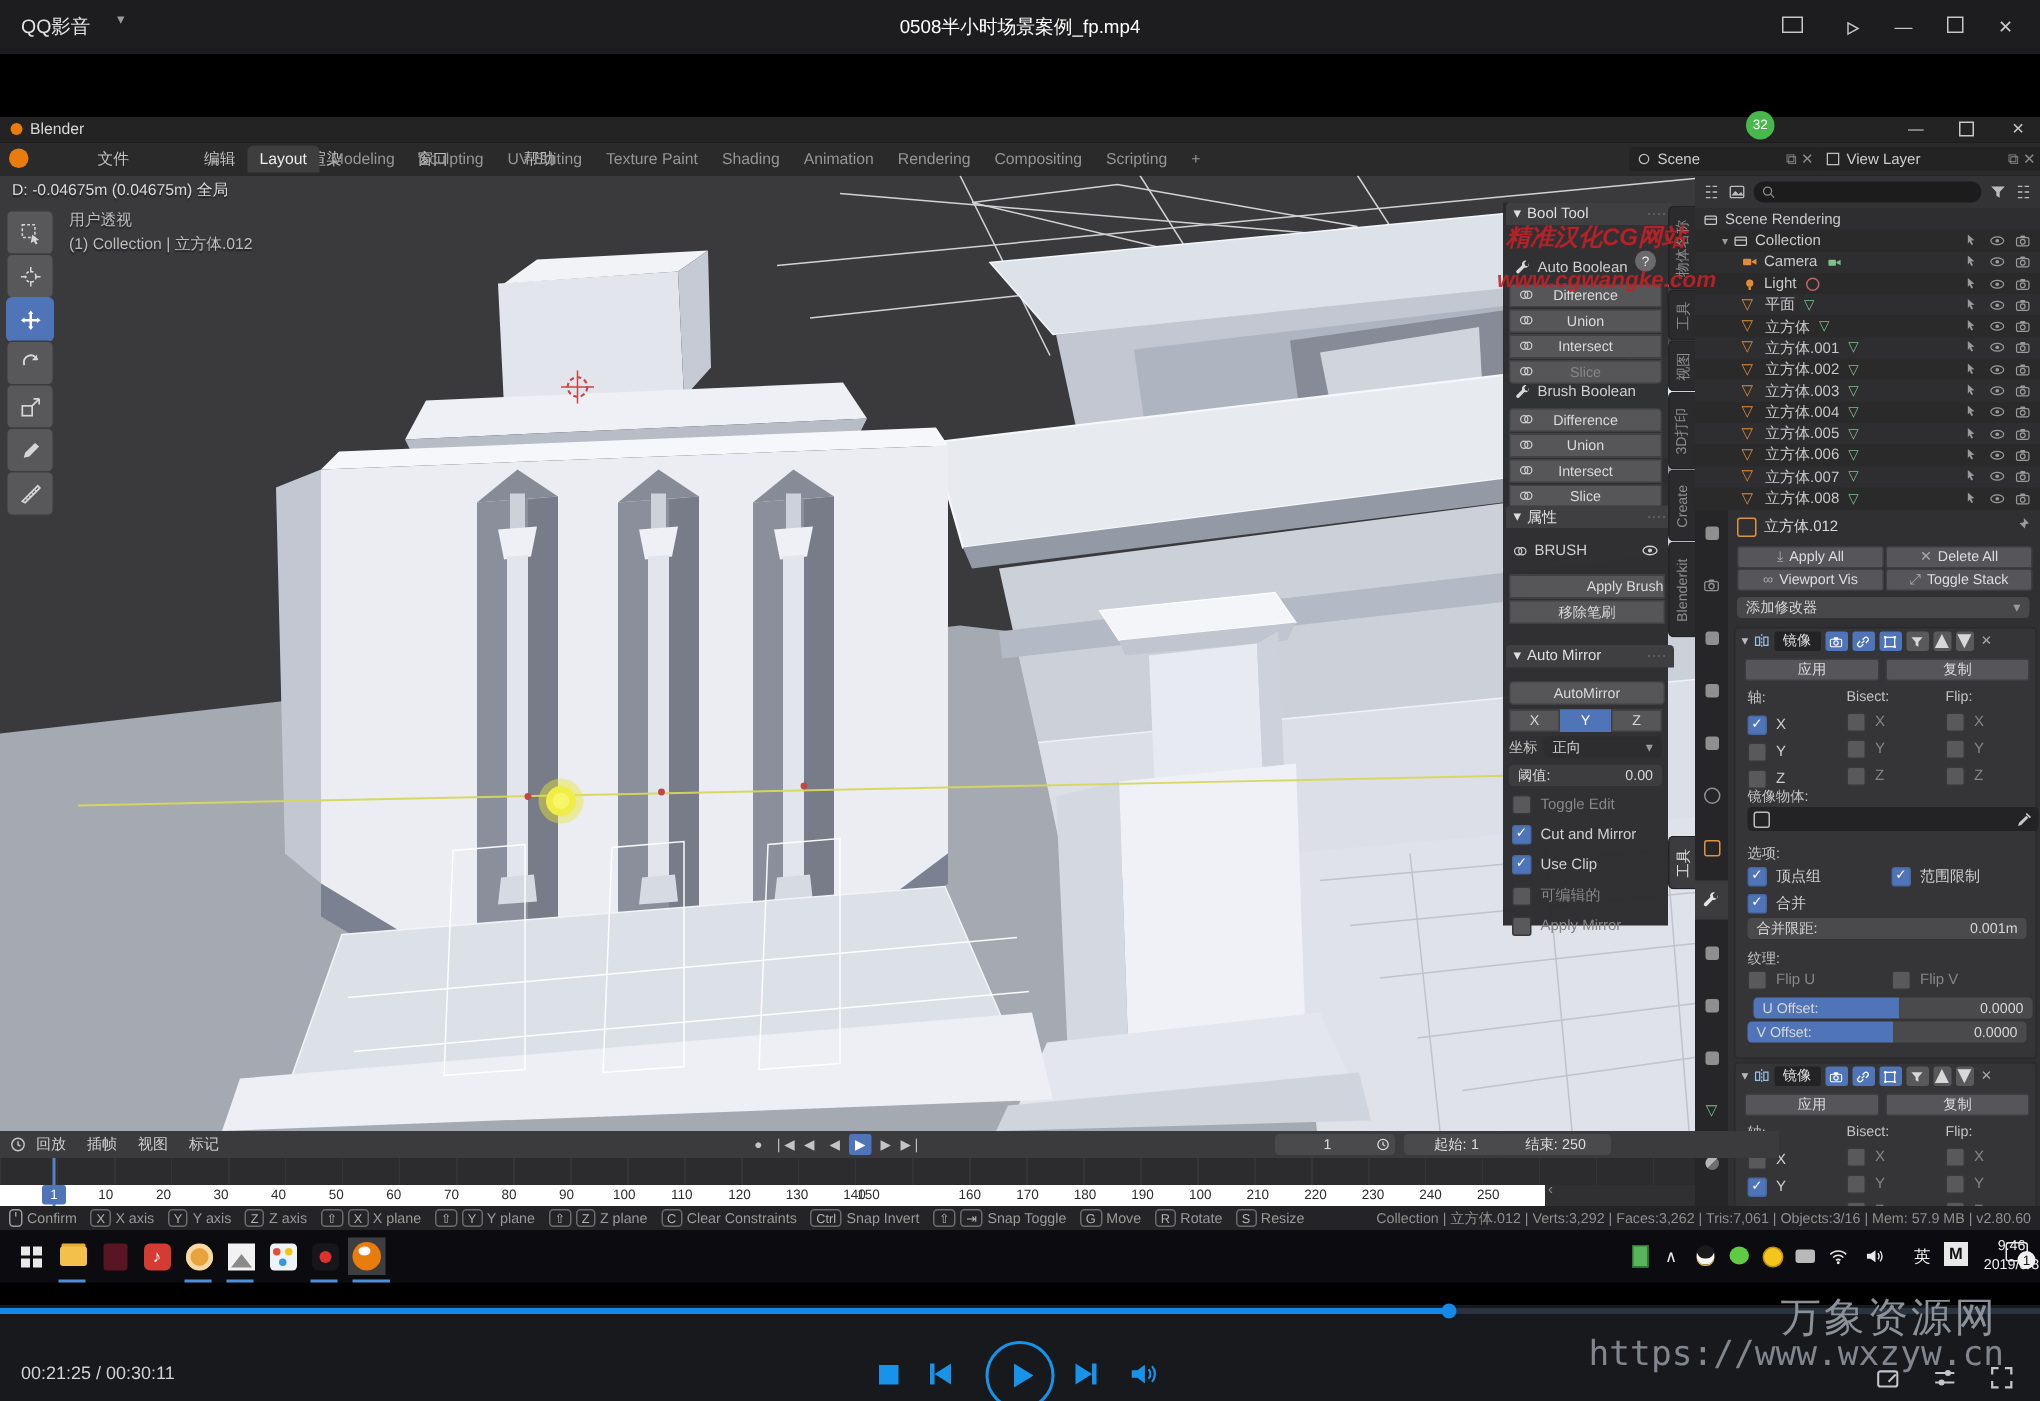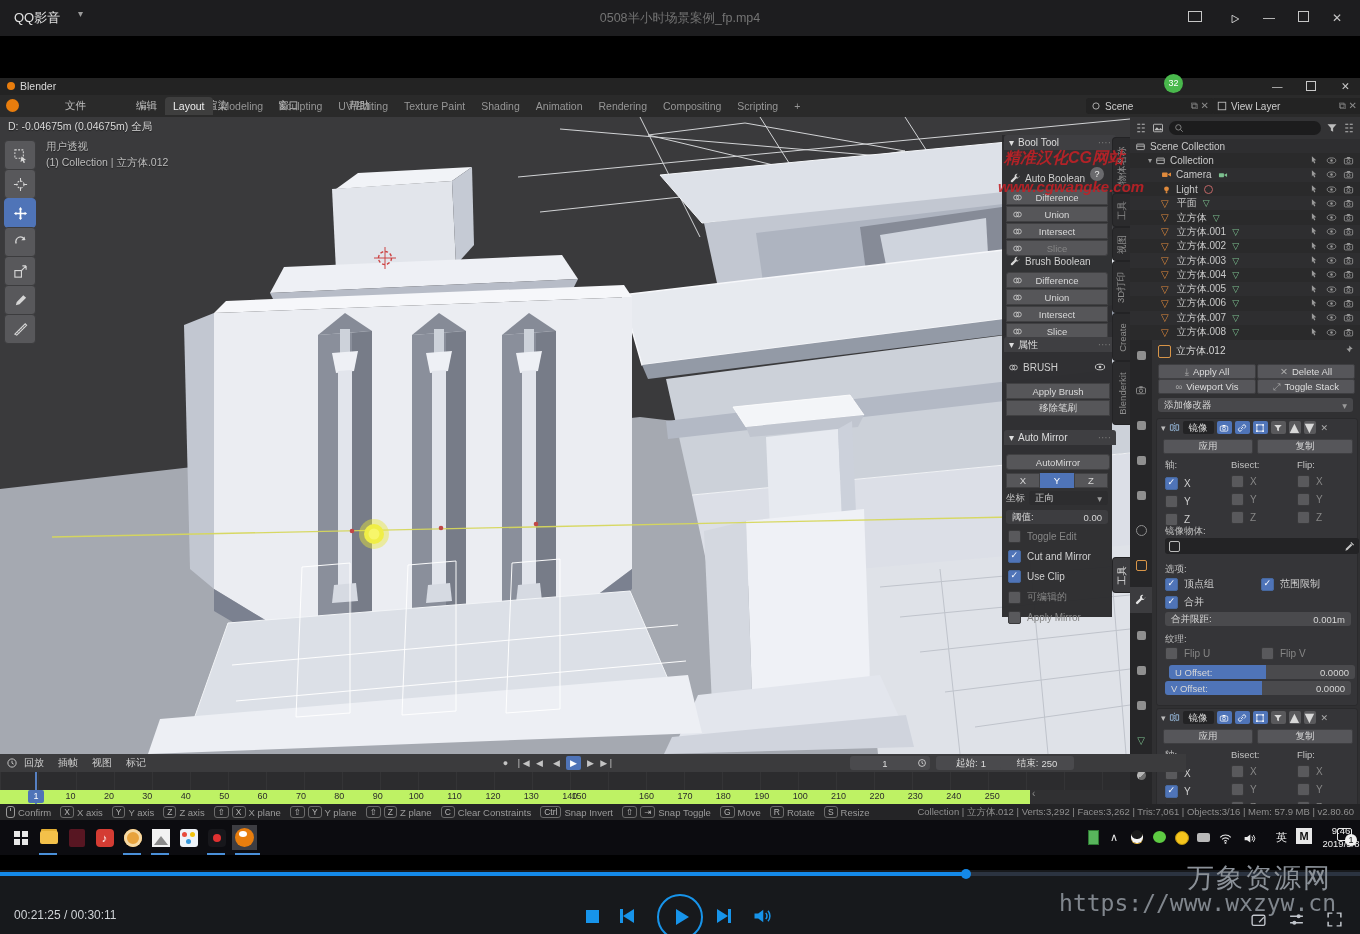--- a/index.html
+++ b/index.html
@@ -12,7 +12,7 @@
   #qqbar{left:0;top:0;width:1360px;height:36px;background:#1d1d1f;color:#cfcfcf;}
   #qq-app{left:14px;top:9px;font-size:13px;color:#e2e2e2;}
   #qq-caret{left:78px;top:8px;color:#9a9a9a;font-size:10px;}
-  #qq-title{left:0;top:10px;width:1360px;text-align:center;font-size:12.5px;color:#737373;}
+  #qq-title{left:0;top:10px;width:1360px;text-align:center;font-size:12.5px;color:#ffffff;}
   .qq-btn{top:8px;width:26px;height:20px;color:#c6c6c6;text-align:center;font-size:12px;line-height:20px;}
   .qq-shape{display:inline-block;border:1.2px solid #c6c6c6;}
   

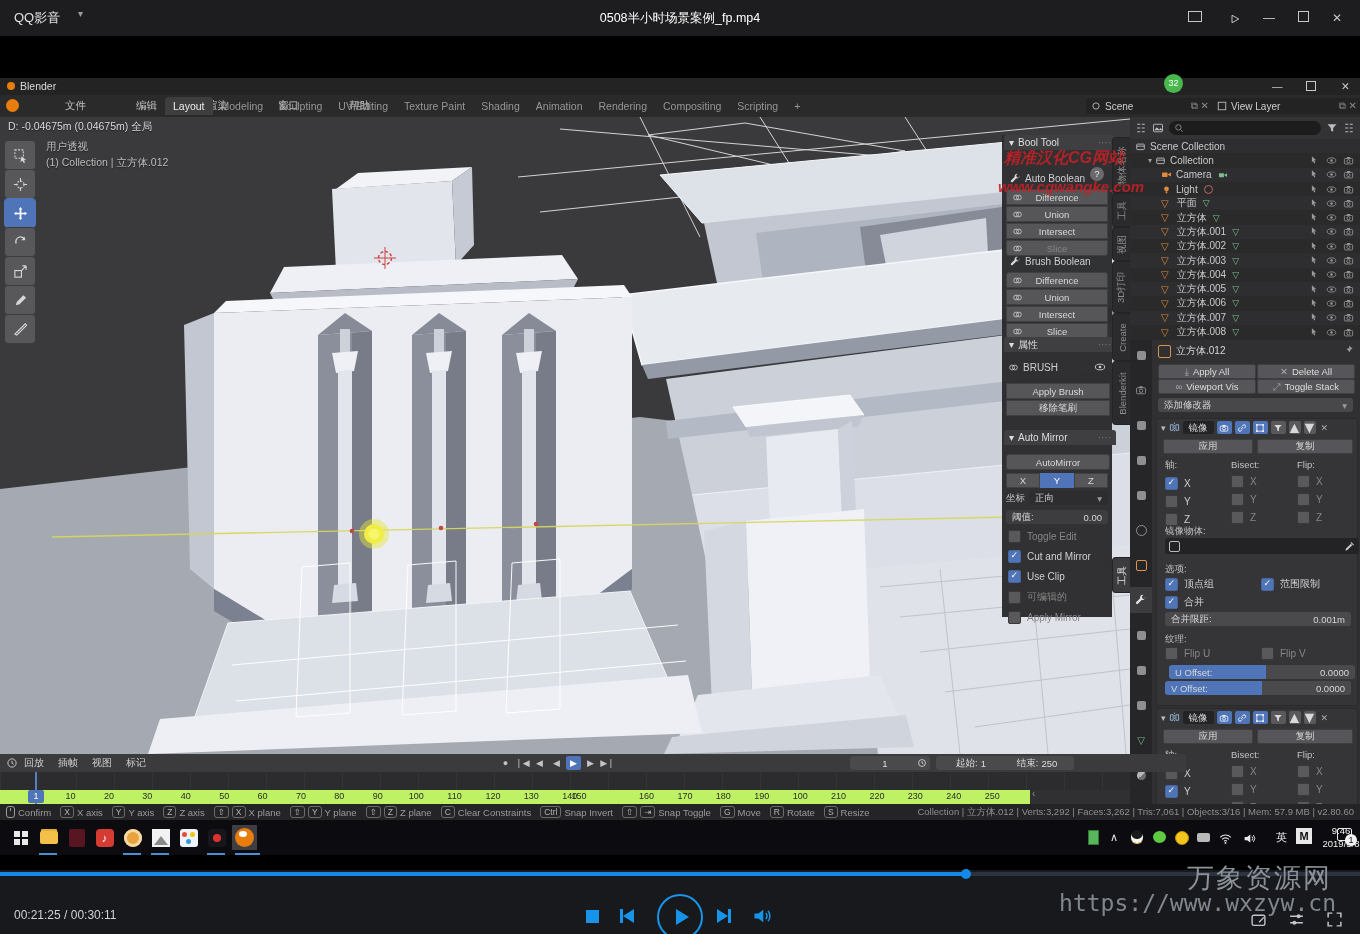--- a/index.html
+++ b/index.html
@@ -491,7 +491,7 @@
           <svg class="ic" viewBox="0 0 16 16" style="height: 11px; width: 11px; color: rgb(201, 201, 201);">
             <use href="#s-collection"></use>
           </svg>
-          <span style="margin-left: 4px;">Scene Collection</span>
+          <span style="margin-left: 4px;">Scene Rendering</span>
         </div>
         <div class="orow" style="padding-left: 18px;">
           <span style="color: rgb(154, 154, 154); font-size: 8px; margin-right: 3px;">▾</span>

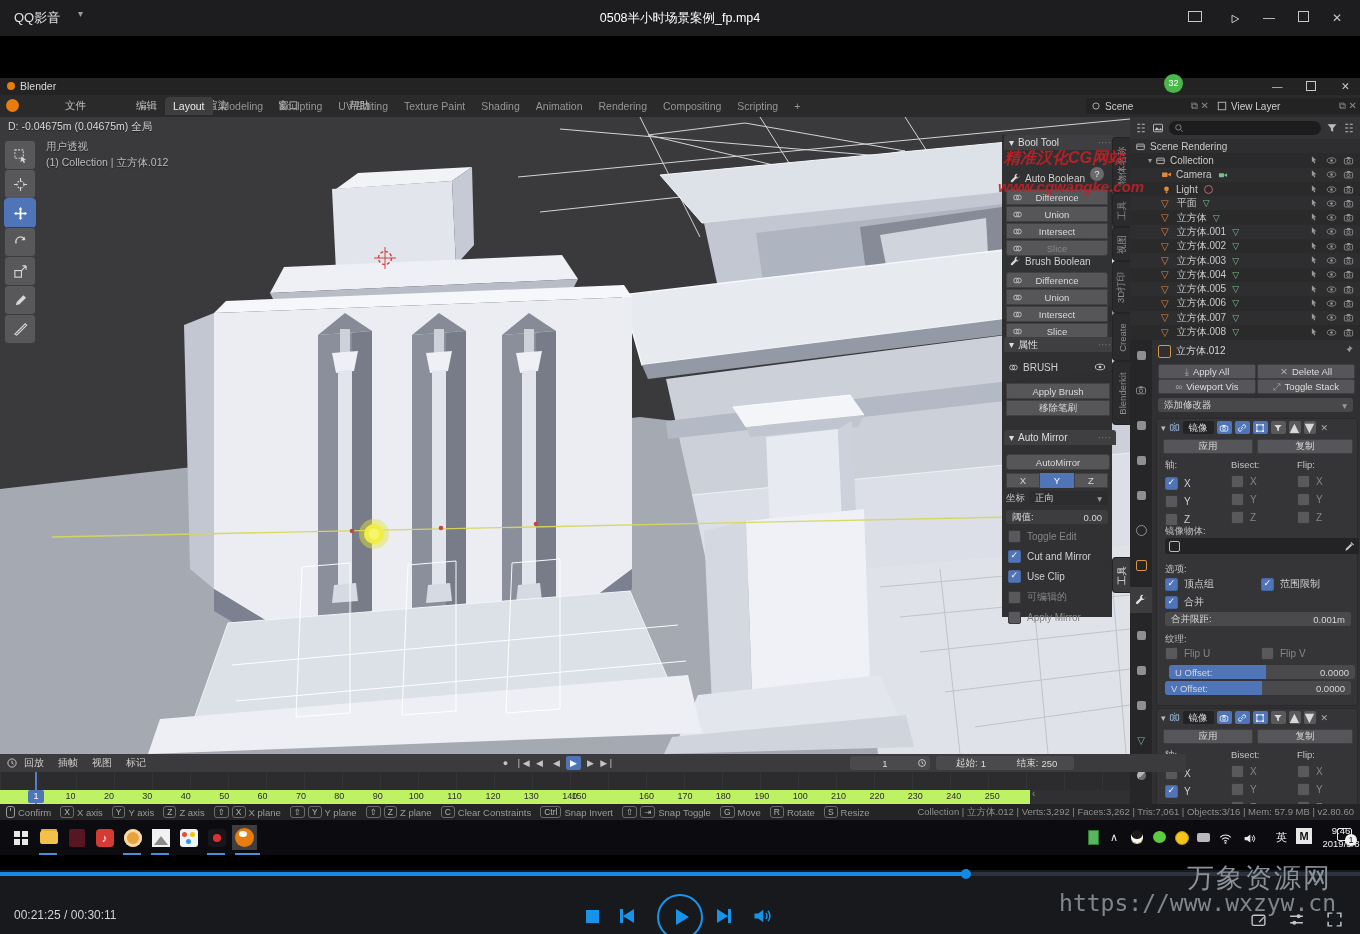--- a/index.html
+++ b/index.html
@@ -389,7 +389,7 @@
           <use href="#s-eye"></use>
         </svg>
     </div>
-    <div class="pbtn abs" style="left:4px;top:248px;width:102px;">
+    <div class="pbtn abs" style="left:4px;top:248px;width:102px;justify-content:flex-end;">
       <span>Apply Brush</span>
     </div>
     <div class="pbtn abs" style="left:4px;top:265px;width:102px;">

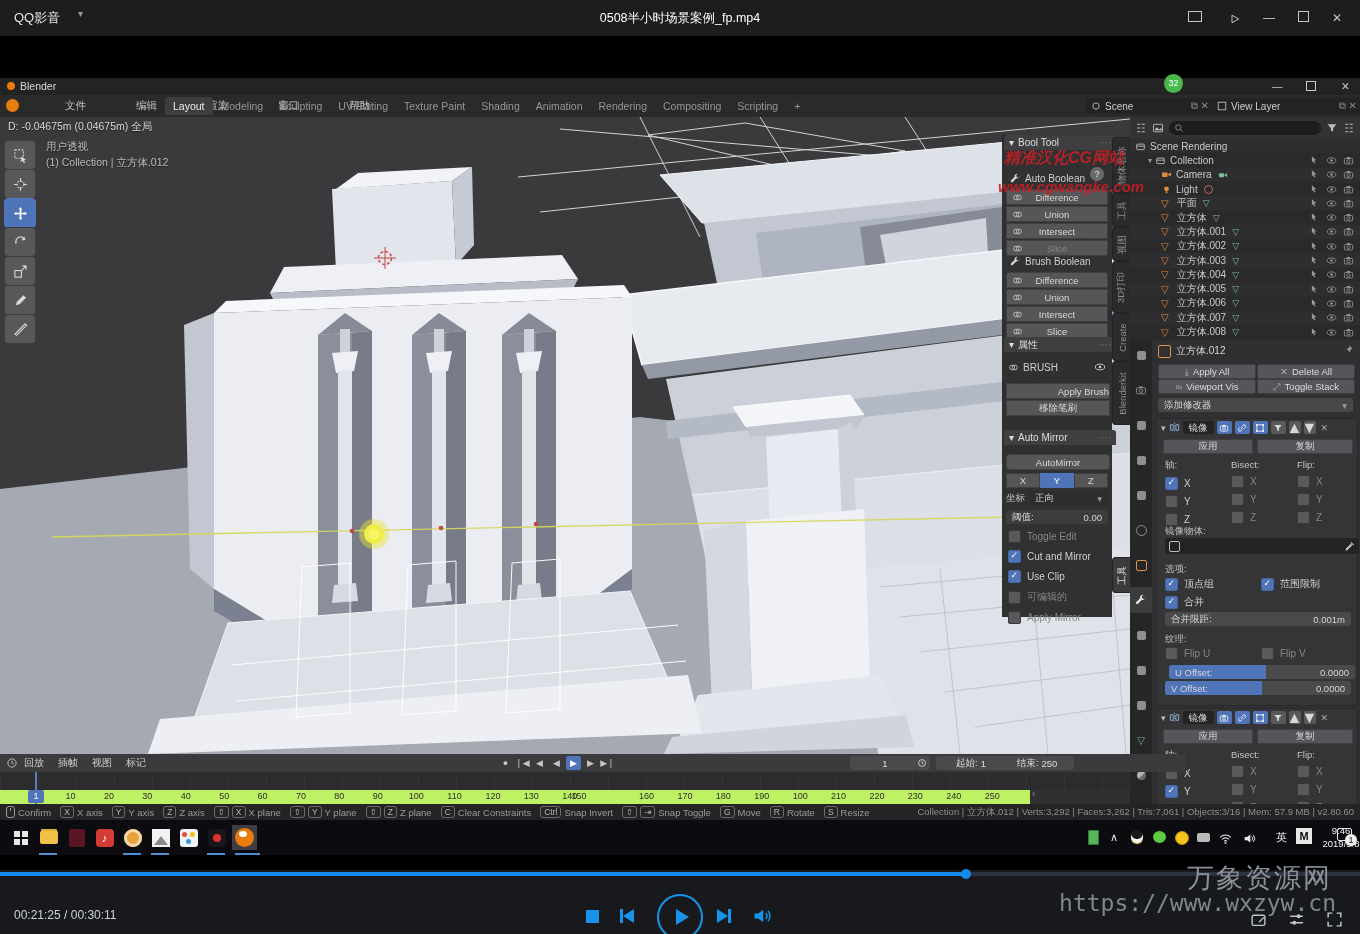--- a/index.html
+++ b/index.html
@@ -68,7 +68,7 @@
   #timeline{left:0;top:754px;width:1130px;height:50px;background:#303032;}
   #tl-head{position:absolute;left:0;top:0;width:1186px;height:18px;background:#3b3b3d;display:flex;align-items:center;color:#cecece;font-size:10px;}
   #tl-track{position:absolute;left:0;top:18px;width:1130px;height:18px;background:#2c2c2e;background-image:repeating-linear-gradient(90deg,#343436 0 1px,transparent 1px 38px);}
-  #tl-band{position:absolute;left:0;top:36px;width:1030px;height:14px;background:#bef264;}
+  #tl-band{position:absolute;left:0;top:36px;width:1030px;height:14px;background:#ffffff;}
   .tick{position:absolute;top:1px;font-size:9px;color:#2c2c2c;transform:translateX(-50%);}
   .tfield{background:#4a4a4d;border-radius:3px;height:14px;display:flex;align-items:center;justify-content:center;color:#ddd;font-size:9.5px;gap:3px;padding:0 6px;}
   .tbtn{color:#c4c4c4;font-size:9px;display:flex;align-items:center;justify-content:center;width:15px;height:14px;}

